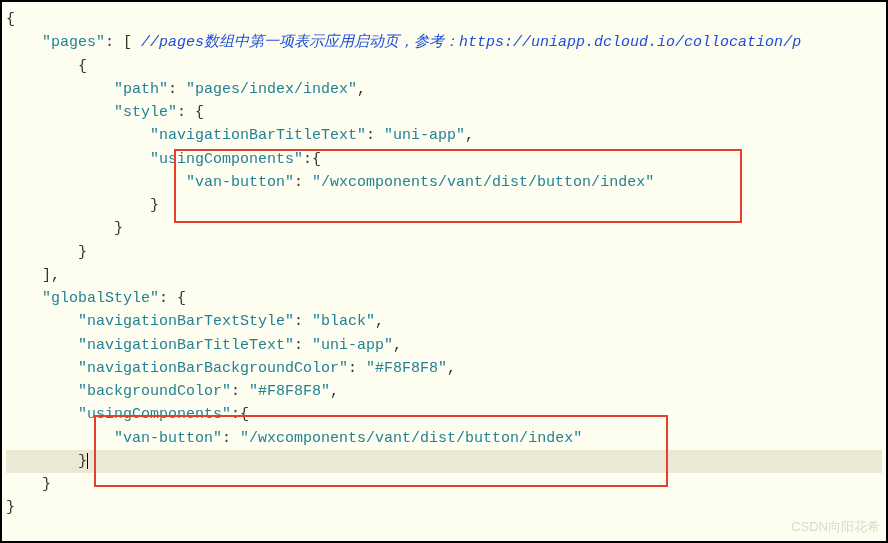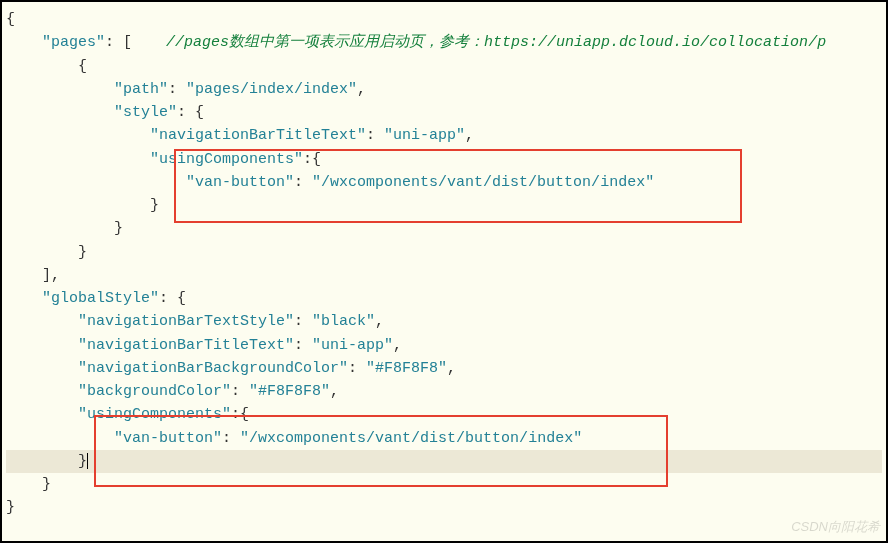--- a/index.html
+++ b/index.html
@@ -33,9 +33,8 @@
       color: #238196;
     }
     .comment {
-      color: #15803d;
+      color: #1d4ed8;
       font-style: italic;
-      margin-left: 25px;
     }
     .colon {
       color: #333;

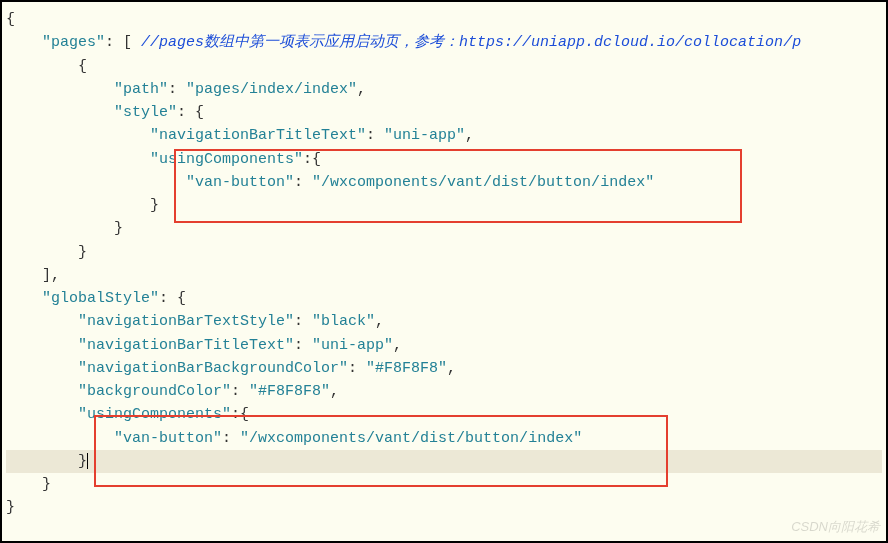--- a/index.html
+++ b/index.html
@@ -77,7 +77,6 @@
       font-size: 13px;
       color: rgba(0,0,0,0.15);
       font-family: sans-serif;
-      font-style: italic;
     }
     .ln { display: block; }
   </style>

